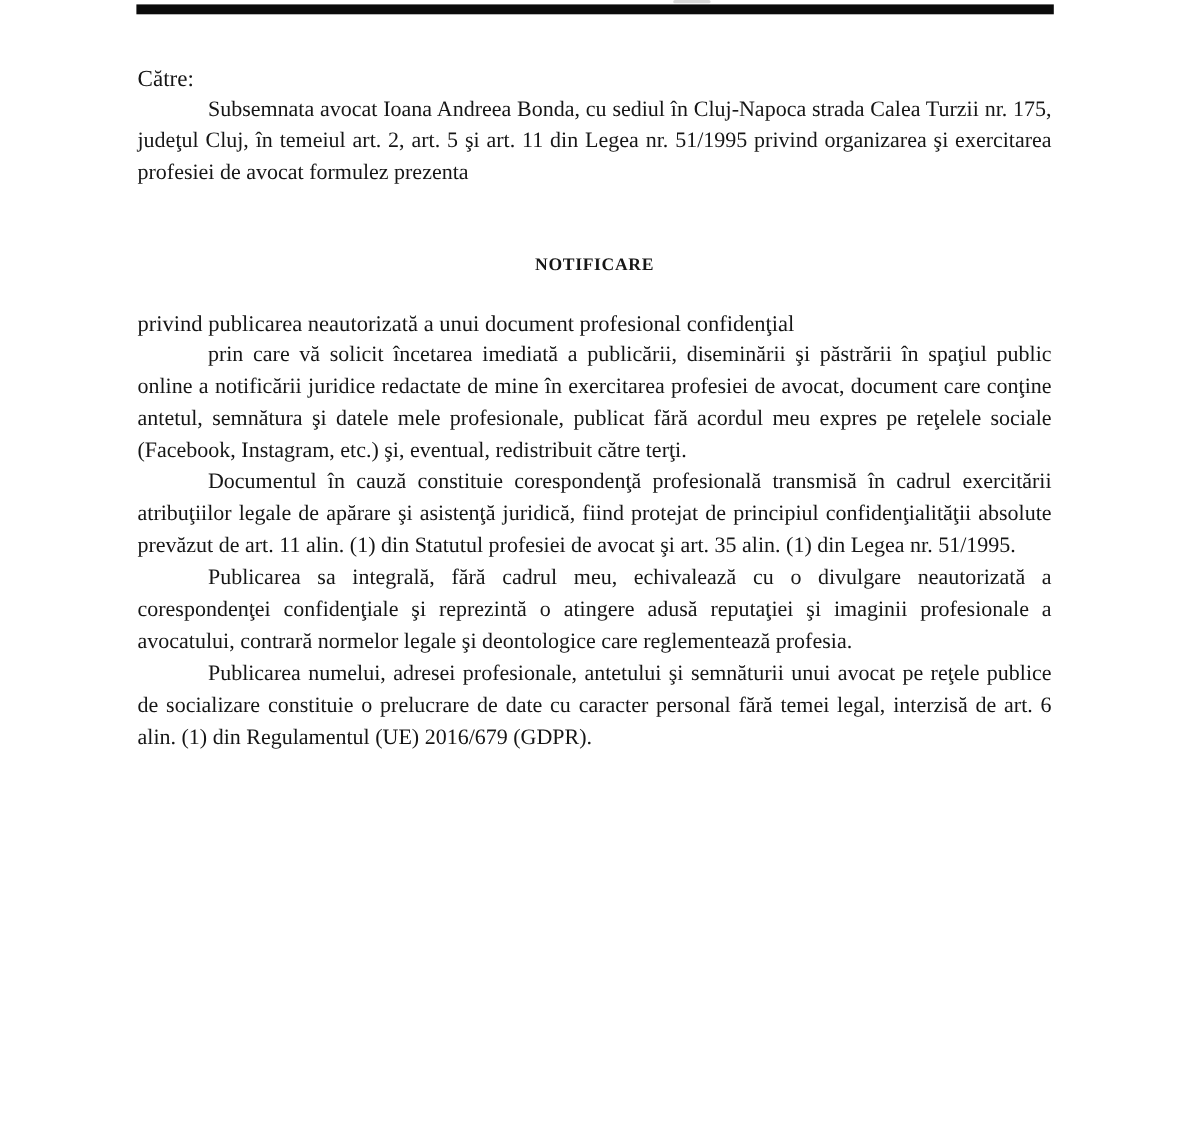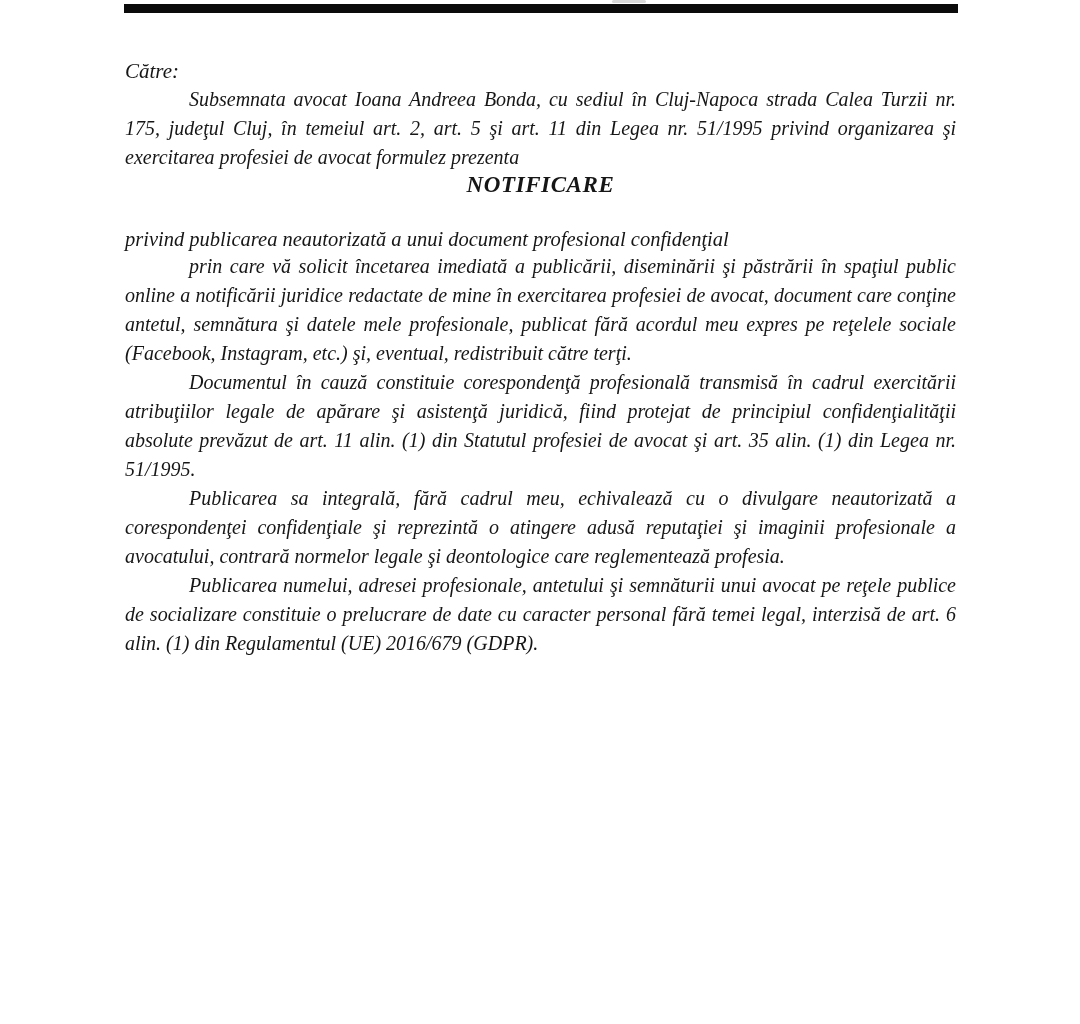--- a/index.html
+++ b/index.html
@@ -15,7 +15,6 @@
     overflow: hidden;
     font-family: "Liberation Serif", "DejaVu Serif", serif;
     color: #161616;
-    font-style: italic;
   }
   .letterhead-artifact {
     position: absolute;

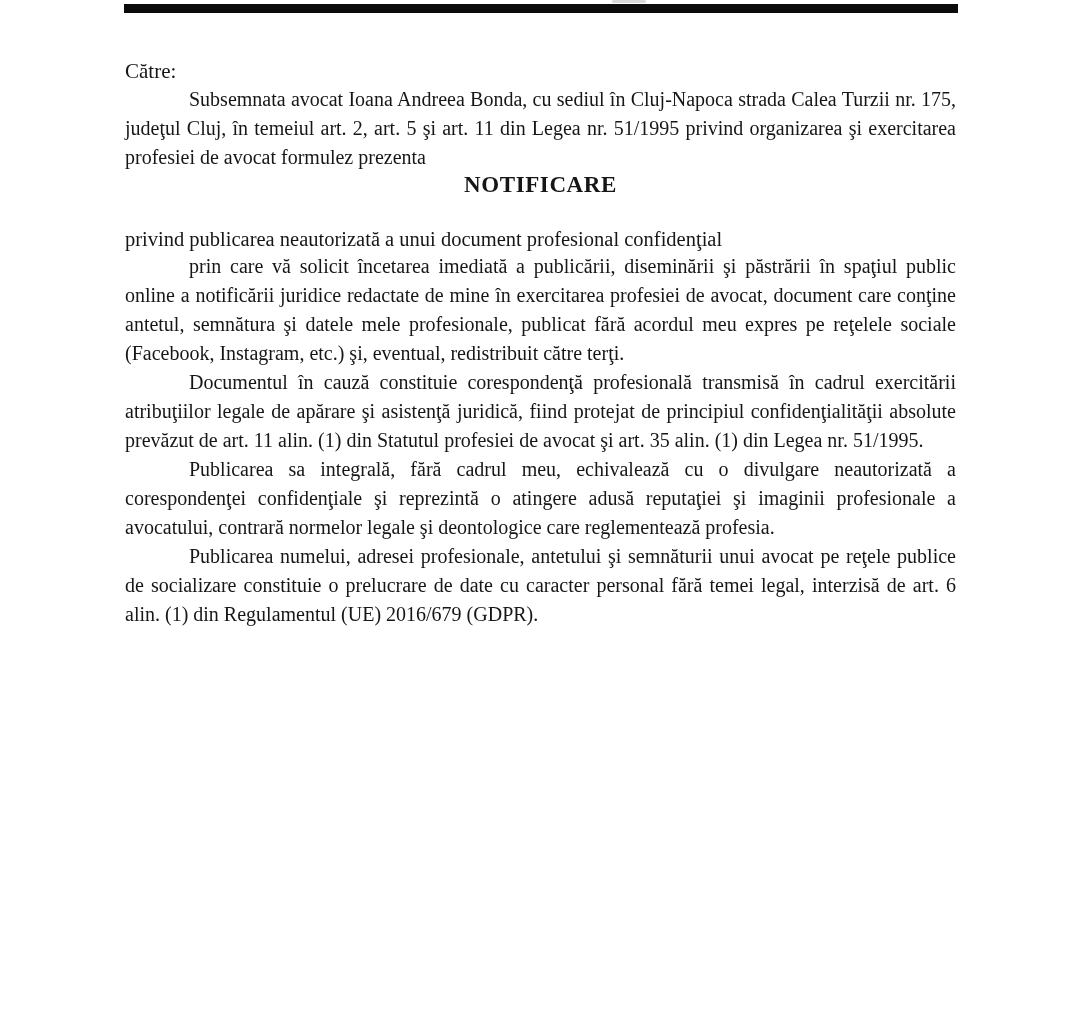--- a/index.html
+++ b/index.html
@@ -60,9 +60,10 @@
   }
   .par-intro { margin-top: 66px; }
   .doc-title {
+    margin-top: 56px;
     text-align: center;
     font-weight: bold;
-    font-size: 23px;
+    font-size: 16px;
     line-height: 26px;
     letter-spacing: 0.6px;
   }

